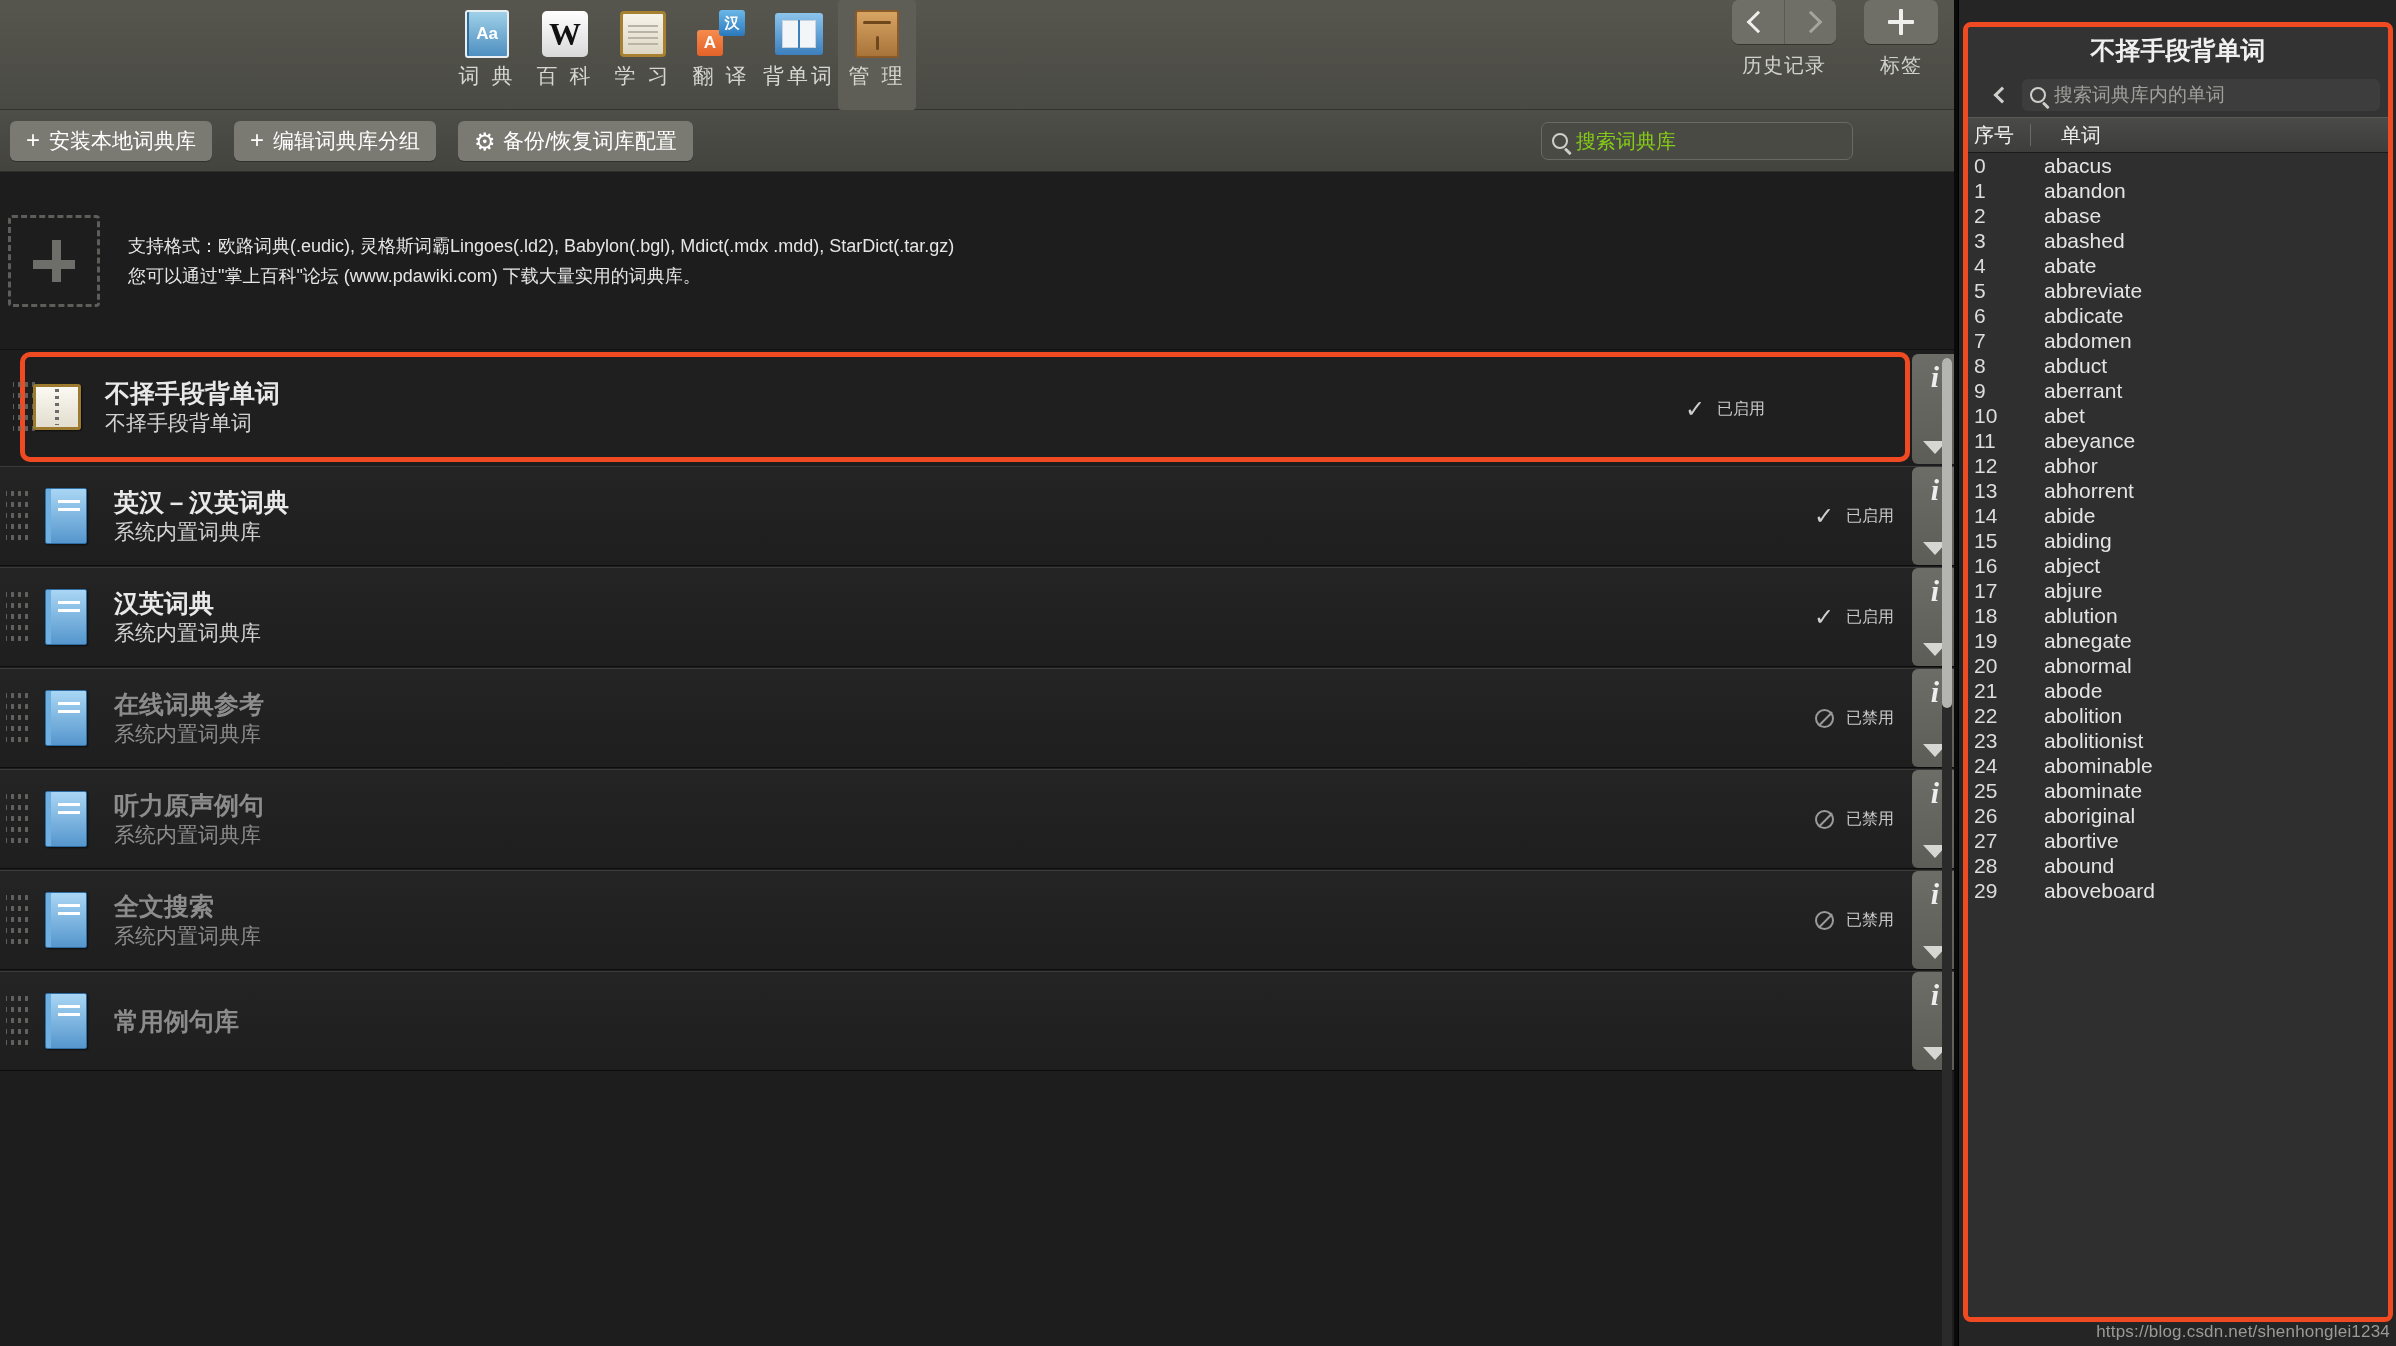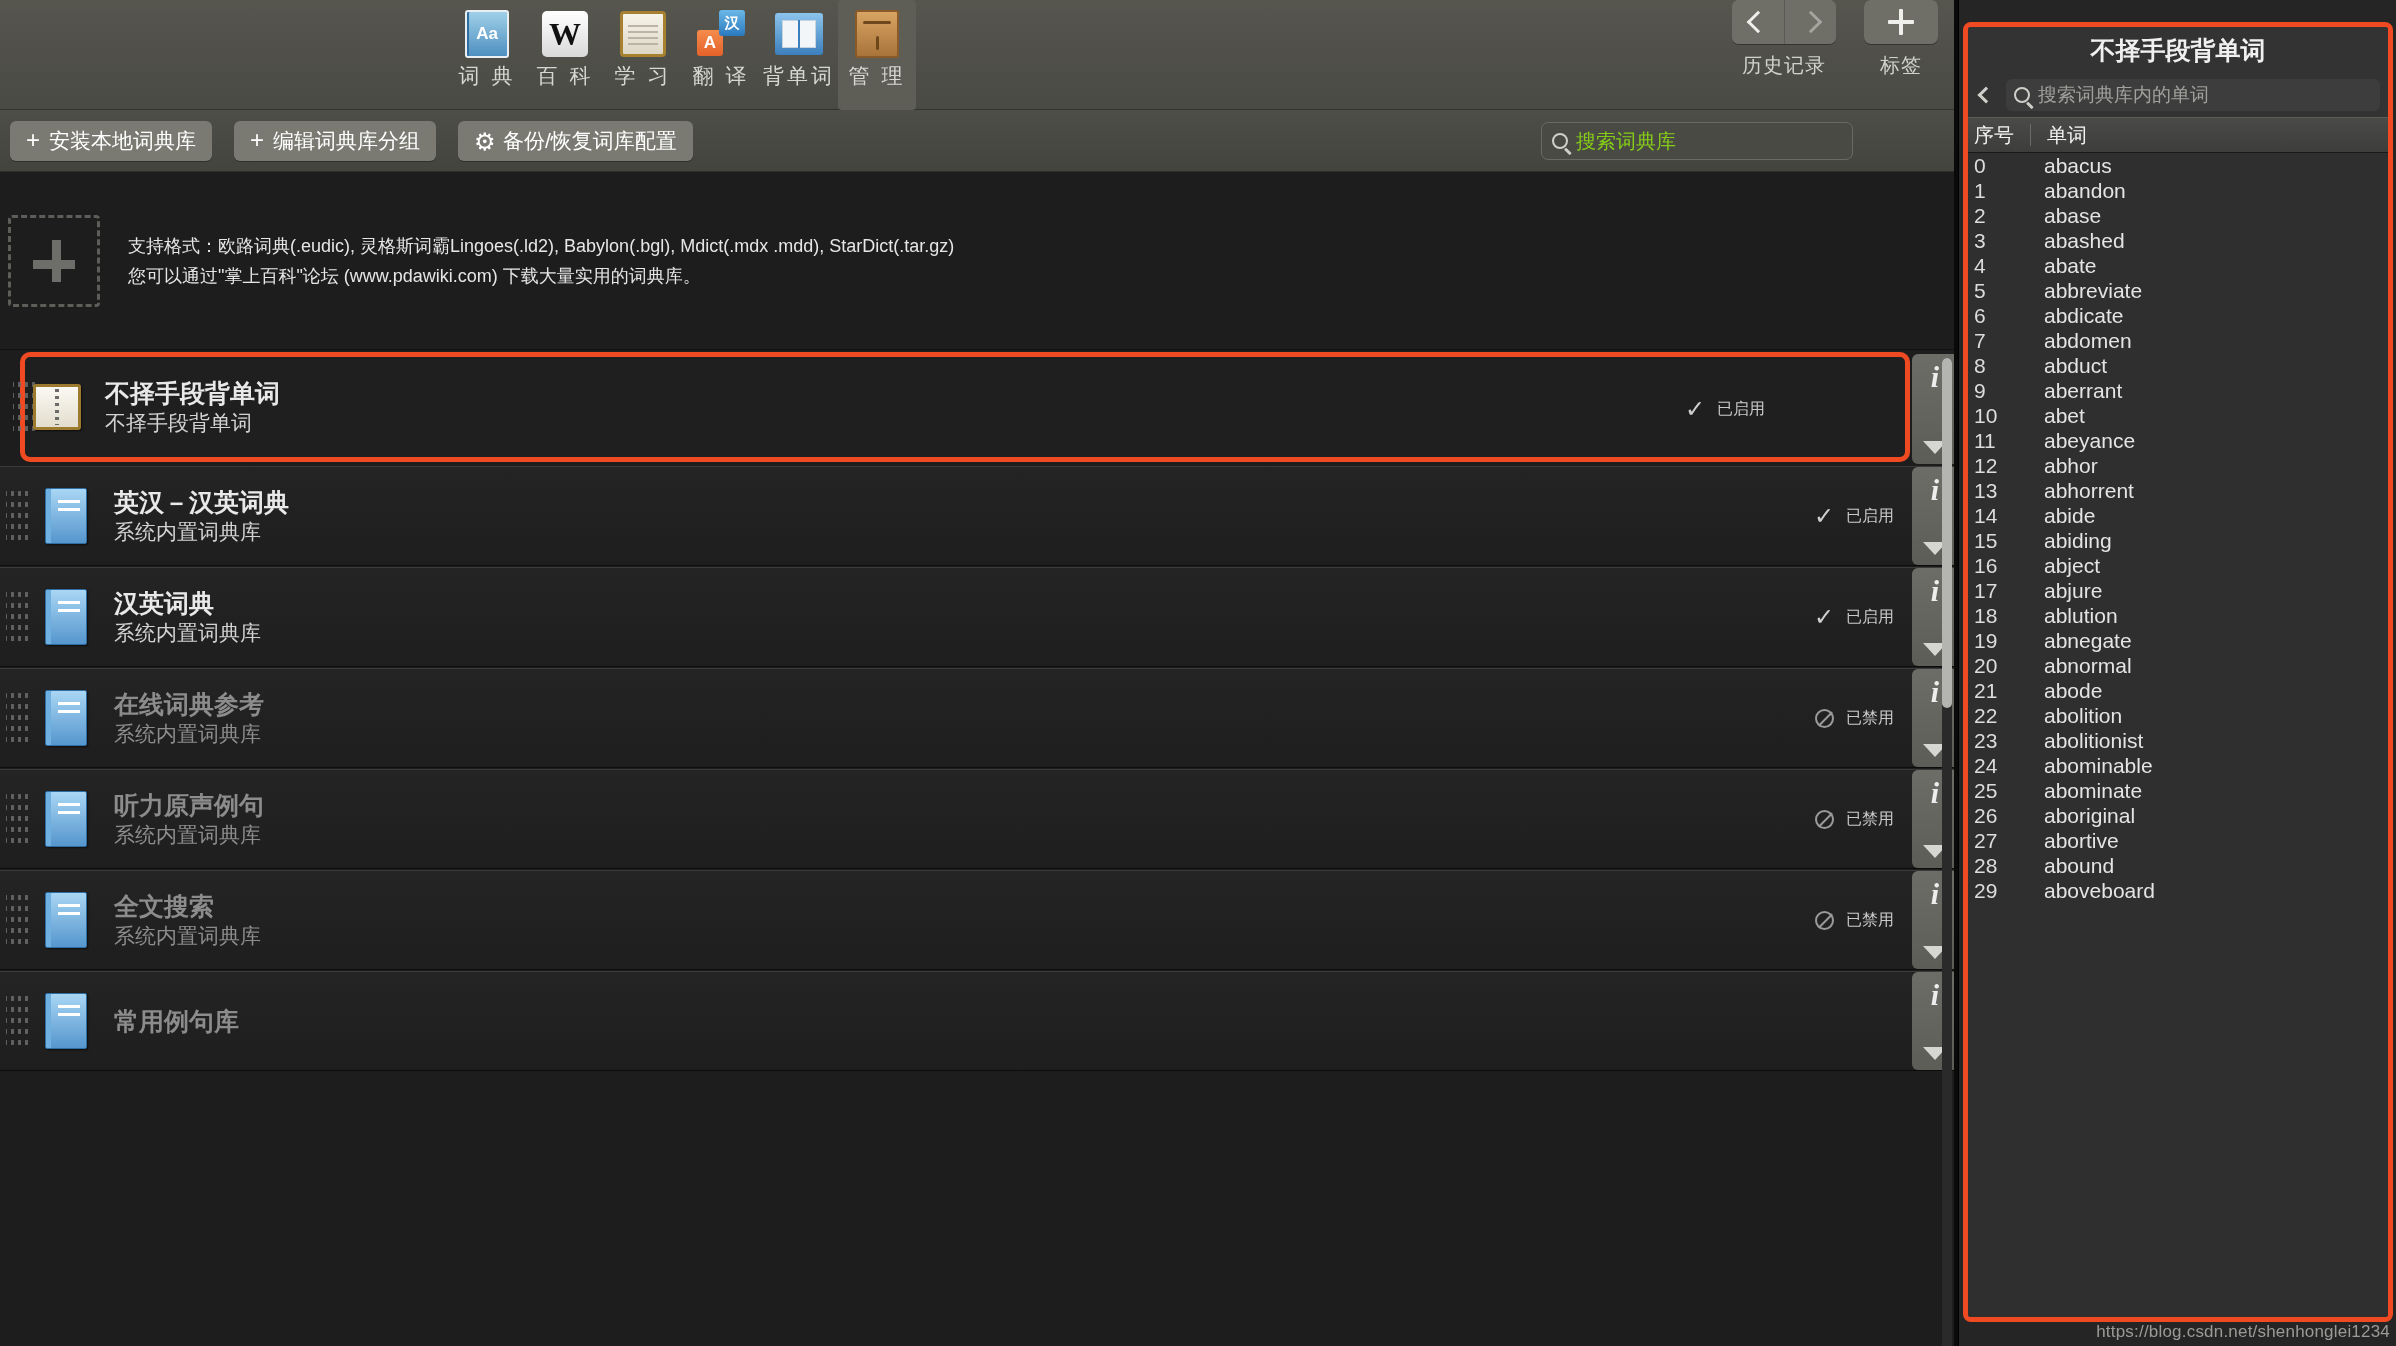--- a/index.html
+++ b/index.html
@@ -380,7 +380,7 @@
     height: 44px;
     display:flex;align-items:center;
     gap: 10px;
-    padding: 0 8px 0 6px;
+    padding: 0 8px 0 22px;
     background: #333;
   }
   .back-chev {

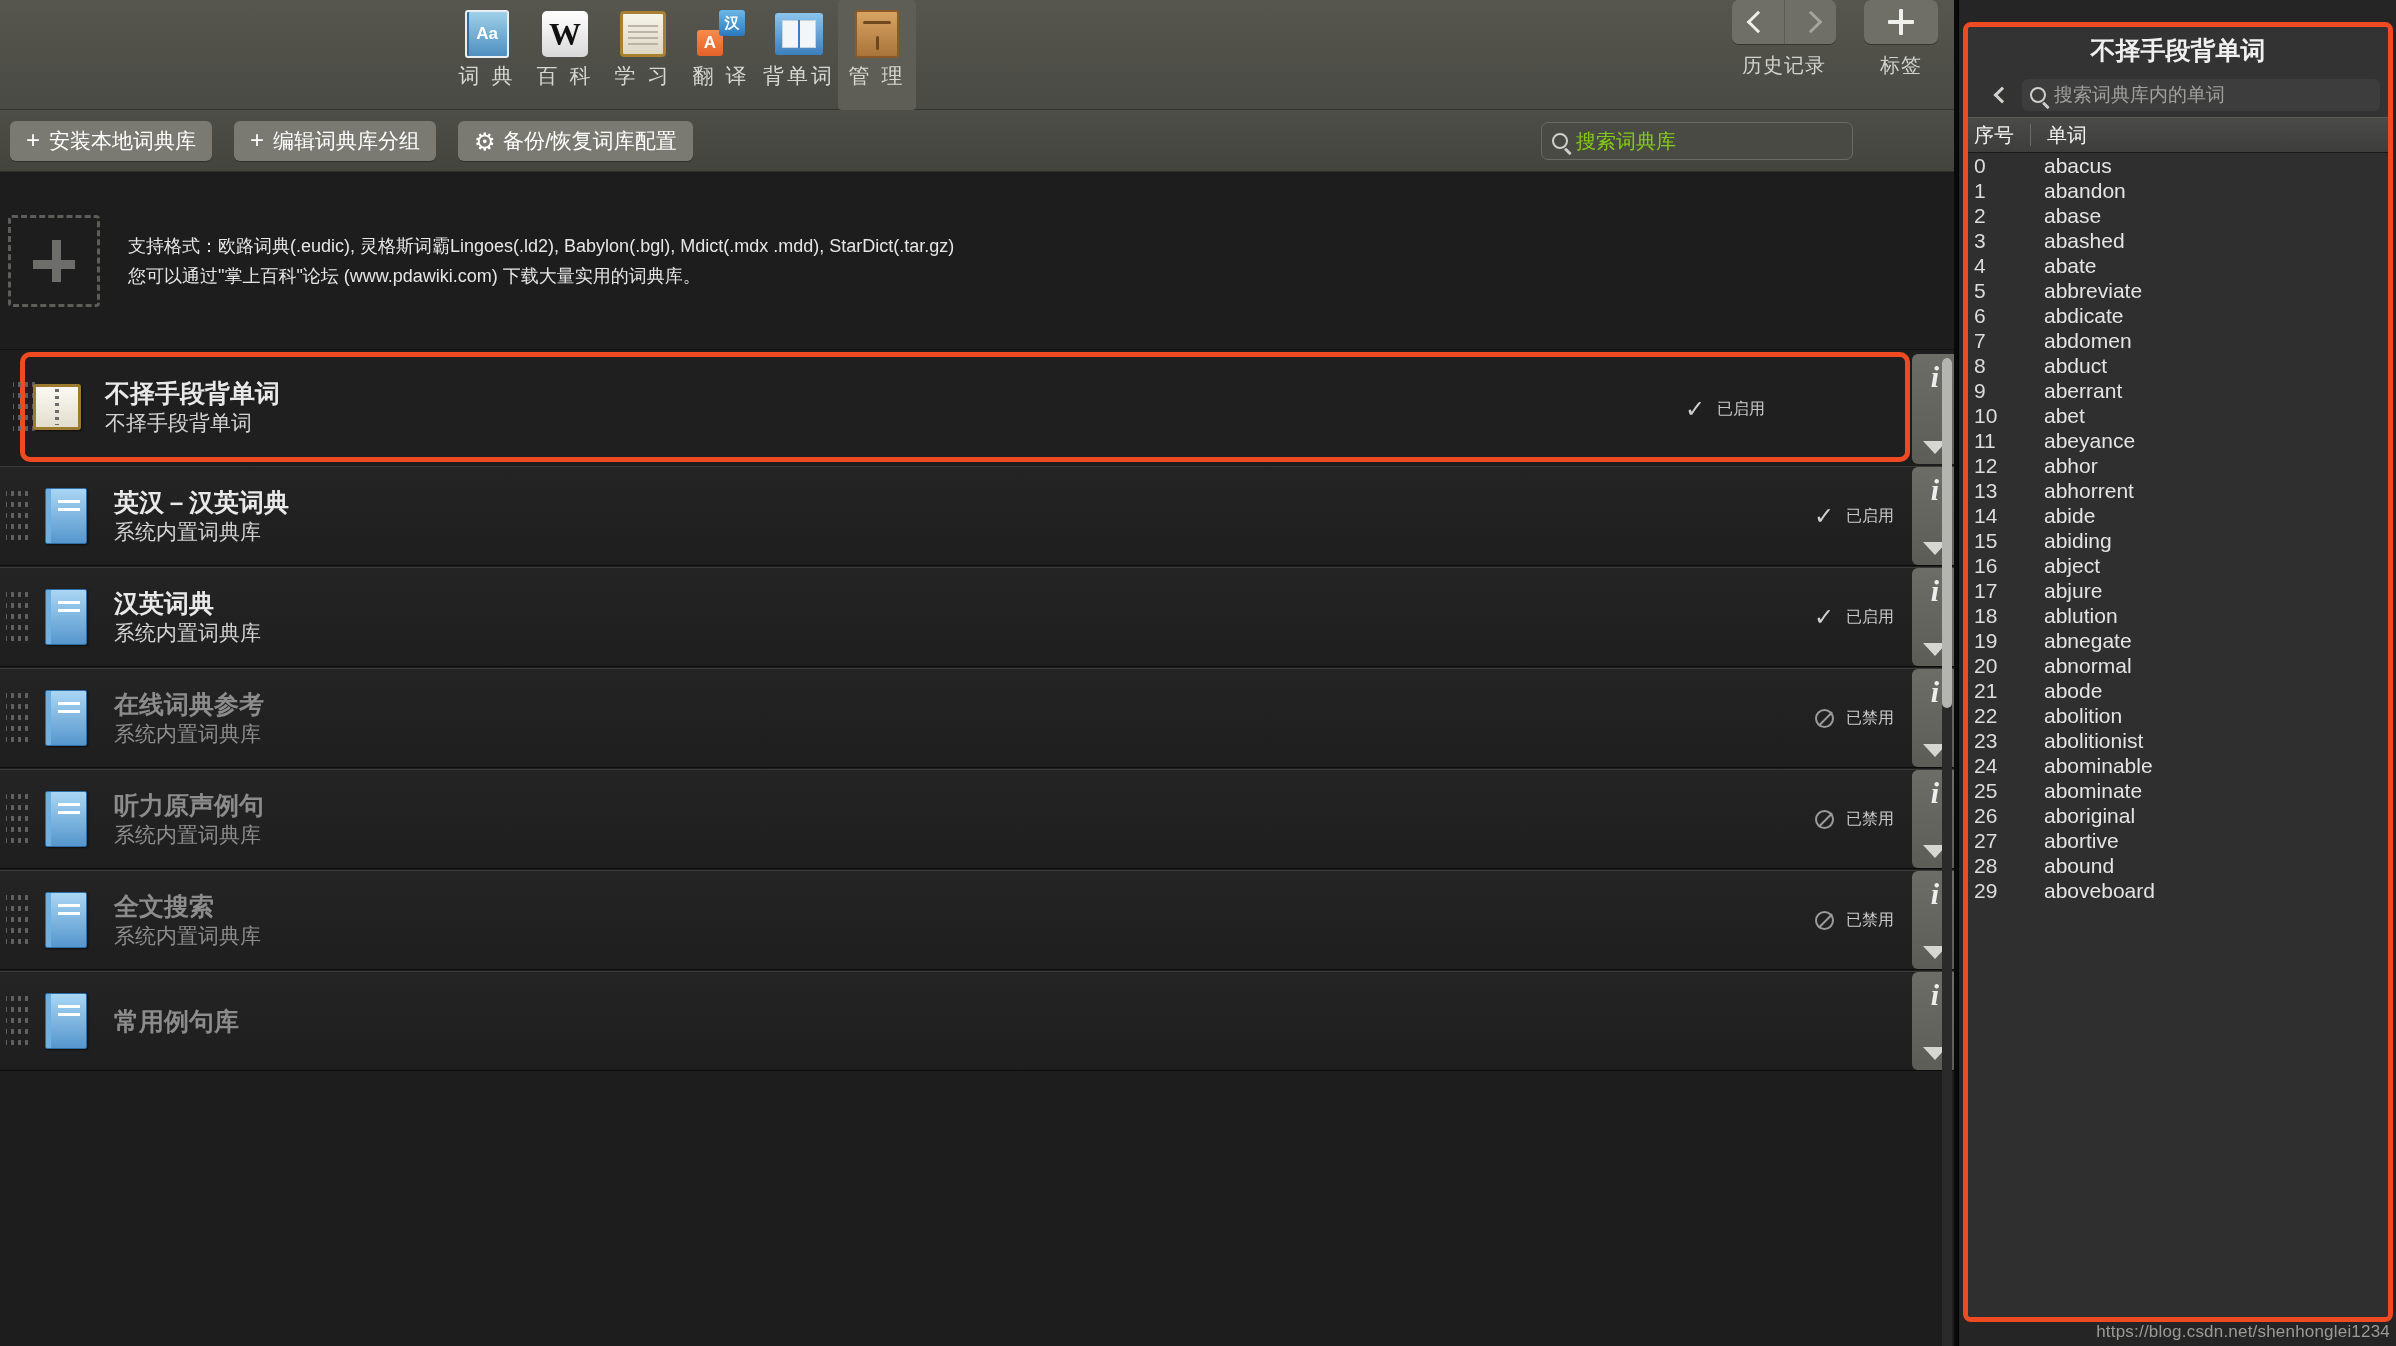--- a/index.html
+++ b/index.html
@@ -403,7 +403,7 @@
     font-size:20px;color:#f2f2f2;
   }
   .th-num { width: 62px; padding-left: 6px; }
-  .th-word { flex:1; padding-left: 16px; border-left:1px solid #6a6a67; height:22px; line-height:22px; }
+  .th-word { flex:1; padding-left: 30px; border-left:1px solid #6a6a67; height:22px; line-height:22px; }
 
   #word-list { flex:1; background:#2f2f2f; overflow:hidden; }
   .w-row {

